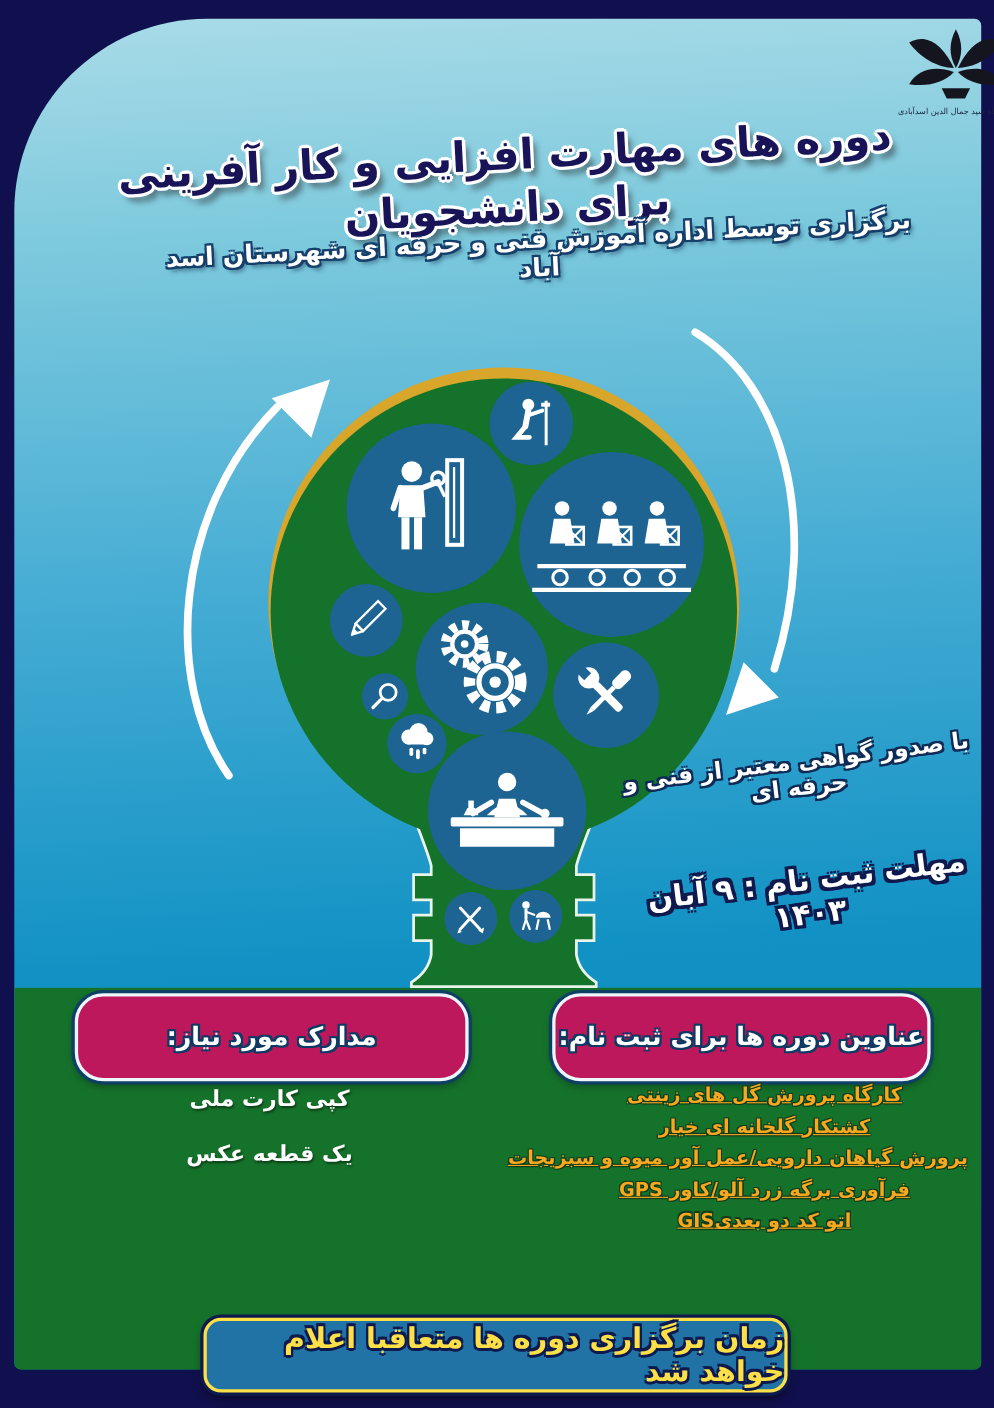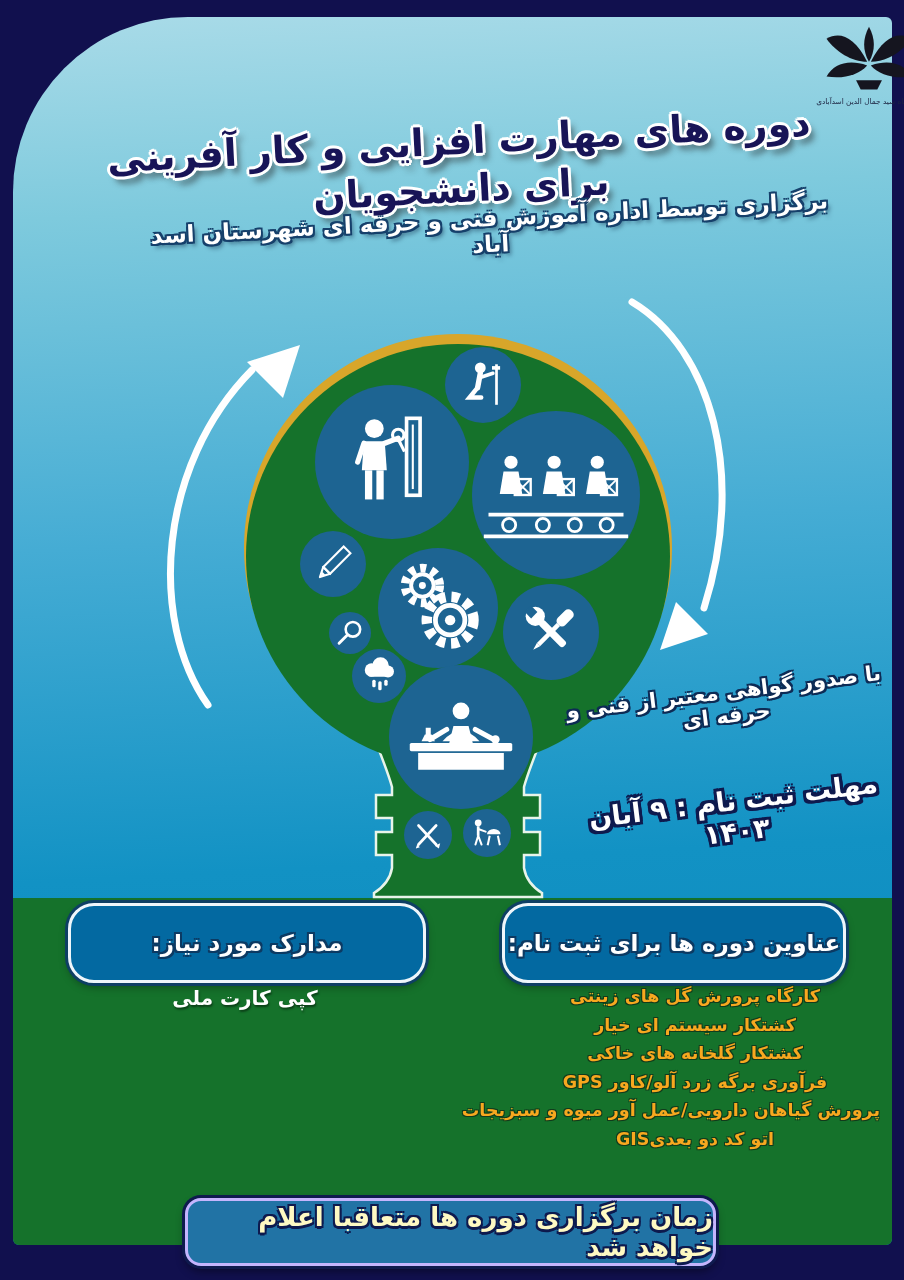--- a/index.html
+++ b/index.html
@@ -62,7 +62,7 @@
   }
   
   .pill{
-    position:absolute;top:903px;height:74px;background:#0369a1;
+    position:absolute;top:903px;height:74px;background:#be185d;
     border:3px solid #eef6fb;border-radius:26px;
     box-shadow:0 0 0 3px #0e3f64,0 4px 8px rgba(0,0,0,.35);
     display:flex;align-items:center;justify-content:center;

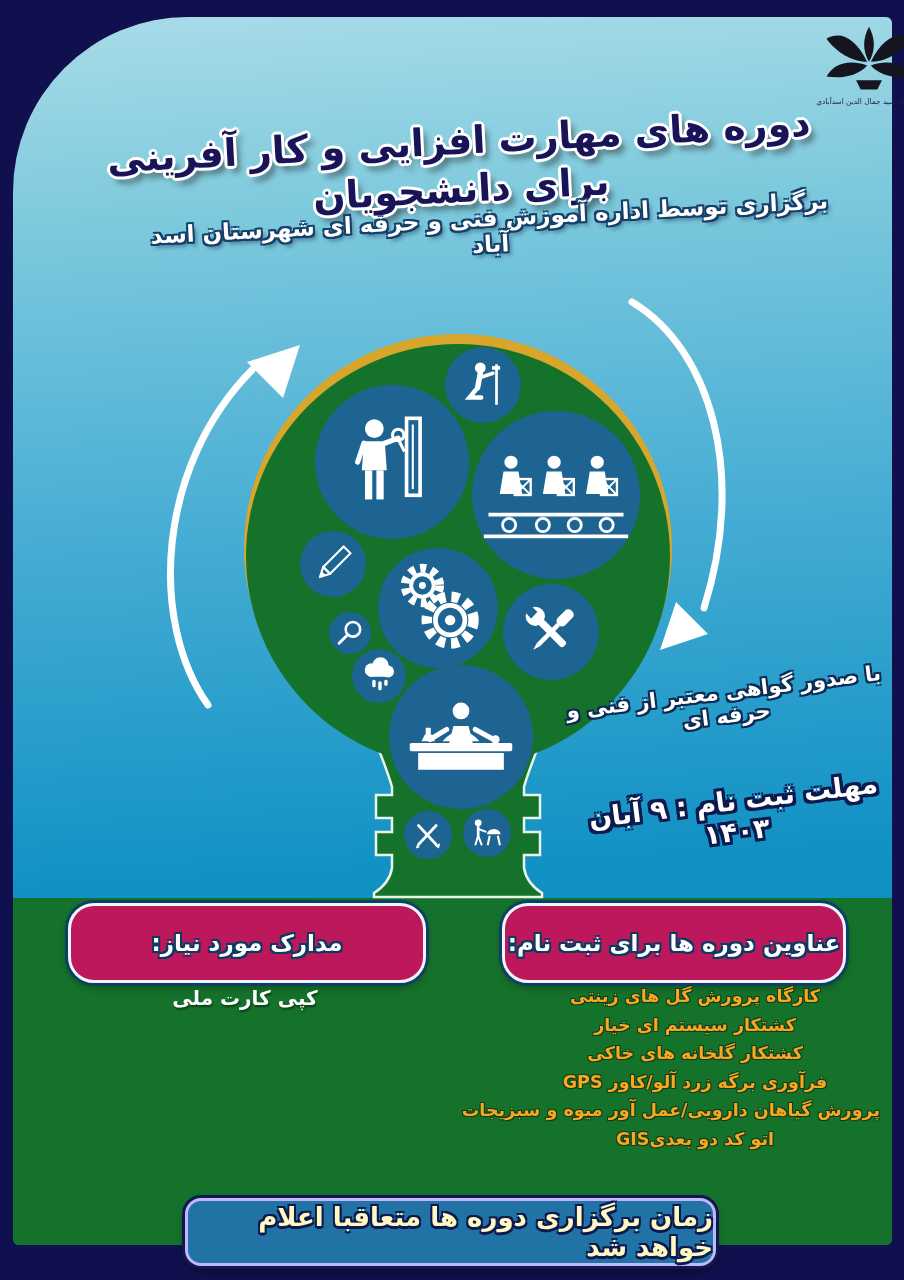--- a/index.html
+++ b/index.html
@@ -81,6 +81,7 @@
   .course-item{
     font-size:17.5px;font-weight:bold;color:#f7a81f;line-height:28.6px;white-space:nowrap;
     text-shadow:-1px -1px 0 #123b1c,1px -1px 0 #123b1c,-1px 1px 0 #123b1c,1px 1px 0 #123b1c;
+    text-decoration:underline;
   }
   
   .footer-banner{

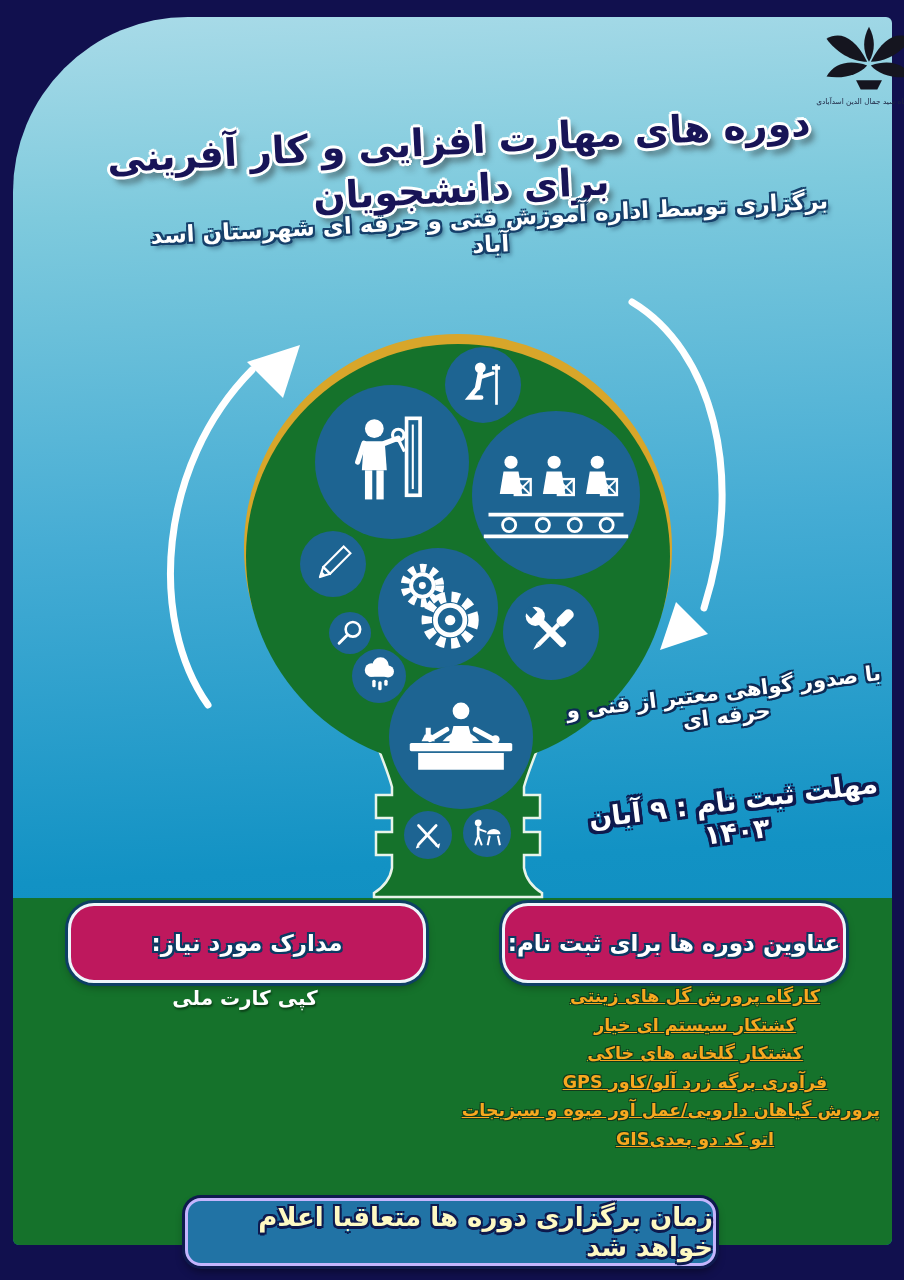--- a/index.html
+++ b/index.html
@@ -296,7 +296,7 @@
 
 <div class="course-list">
   <div class="course-item">کارگاه پرورش گل های زینتی</div>
-  <div class="course-item">کشتکار سیستم ای خیار</div>
+  <div class="course-item">کشتکار گلخانه ای خیار</div>
   <div class="course-item">کشتکار گلخانه های خاکی</div>
   <div class="course-item">فرآوری برگه زرد آلو/کاور GPS</div>
   <div class="course-item">پرورش گیاهان دارویی/عمل آور میوه و سبزیجات</div>

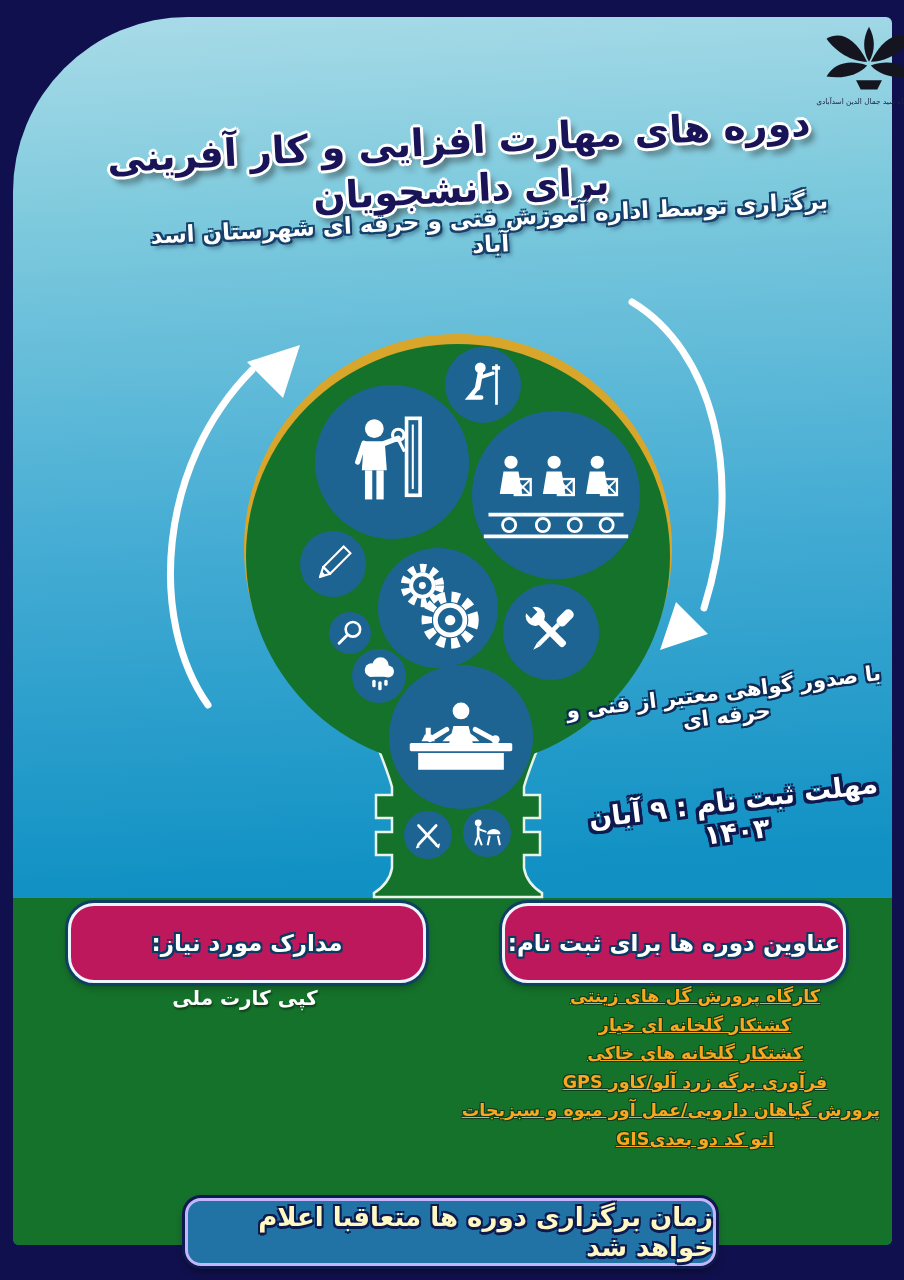--- a/index.html
+++ b/index.html
@@ -292,6 +292,7 @@
 
 <div class="doc-list">
   <div class="doc-item">کپی کارت ملی</div>
+  <div class="doc-item">یک قطعه عکس</div>
 </div>
 
 <div class="course-list">

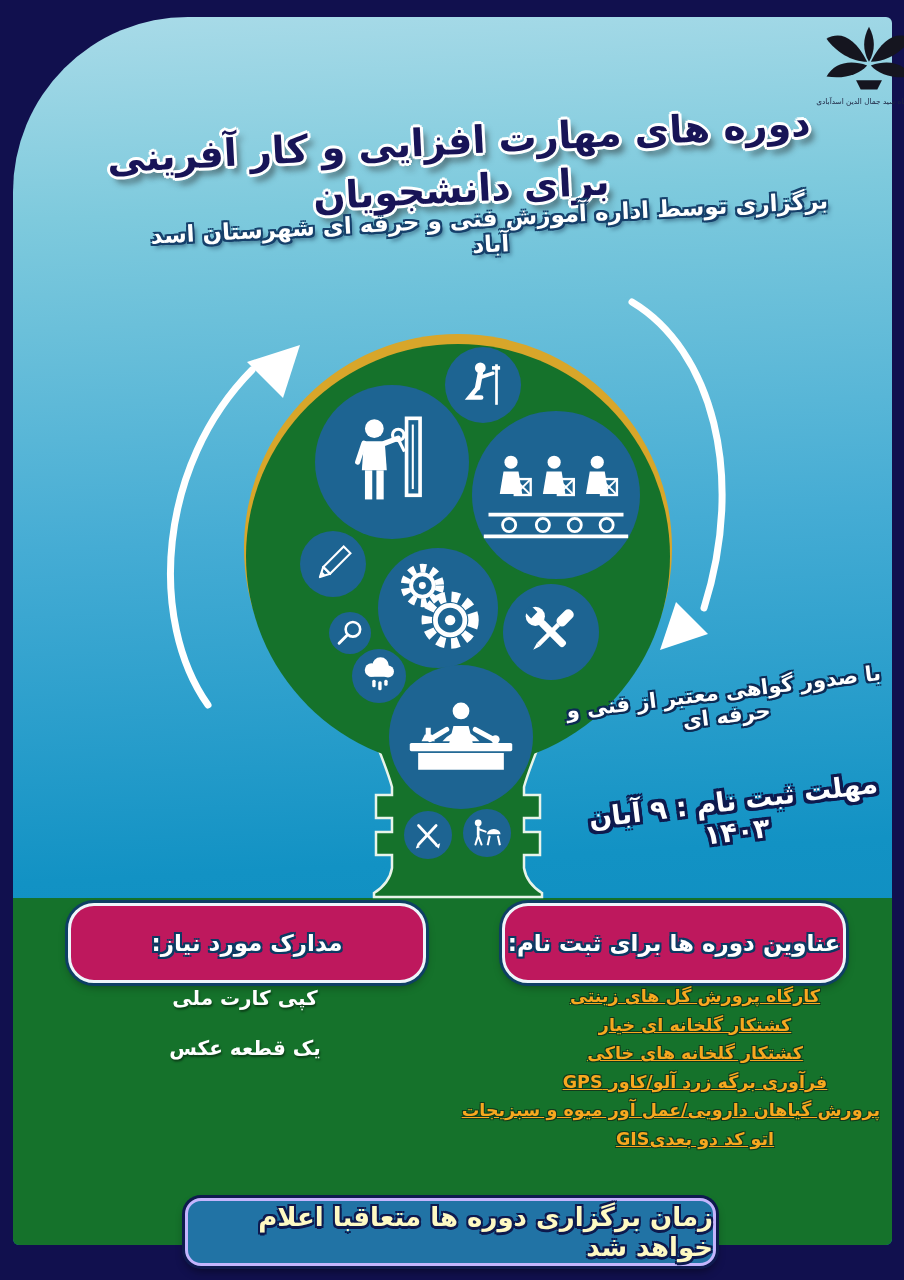--- a/index.html
+++ b/index.html
@@ -298,7 +298,6 @@
 <div class="course-list">
   <div class="course-item">کارگاه پرورش گل های زینتی</div>
   <div class="course-item">کشتکار گلخانه ای خیار</div>
-  <div class="course-item">کشتکار گلخانه های خاکی</div>
   <div class="course-item">فرآوری برگه زرد آلو/کاور GPS</div>
   <div class="course-item">پرورش گیاهان دارویی/عمل آور میوه و سبزیجات</div>
   <div class="course-item">اتو کد دو بعدیGIS</div>

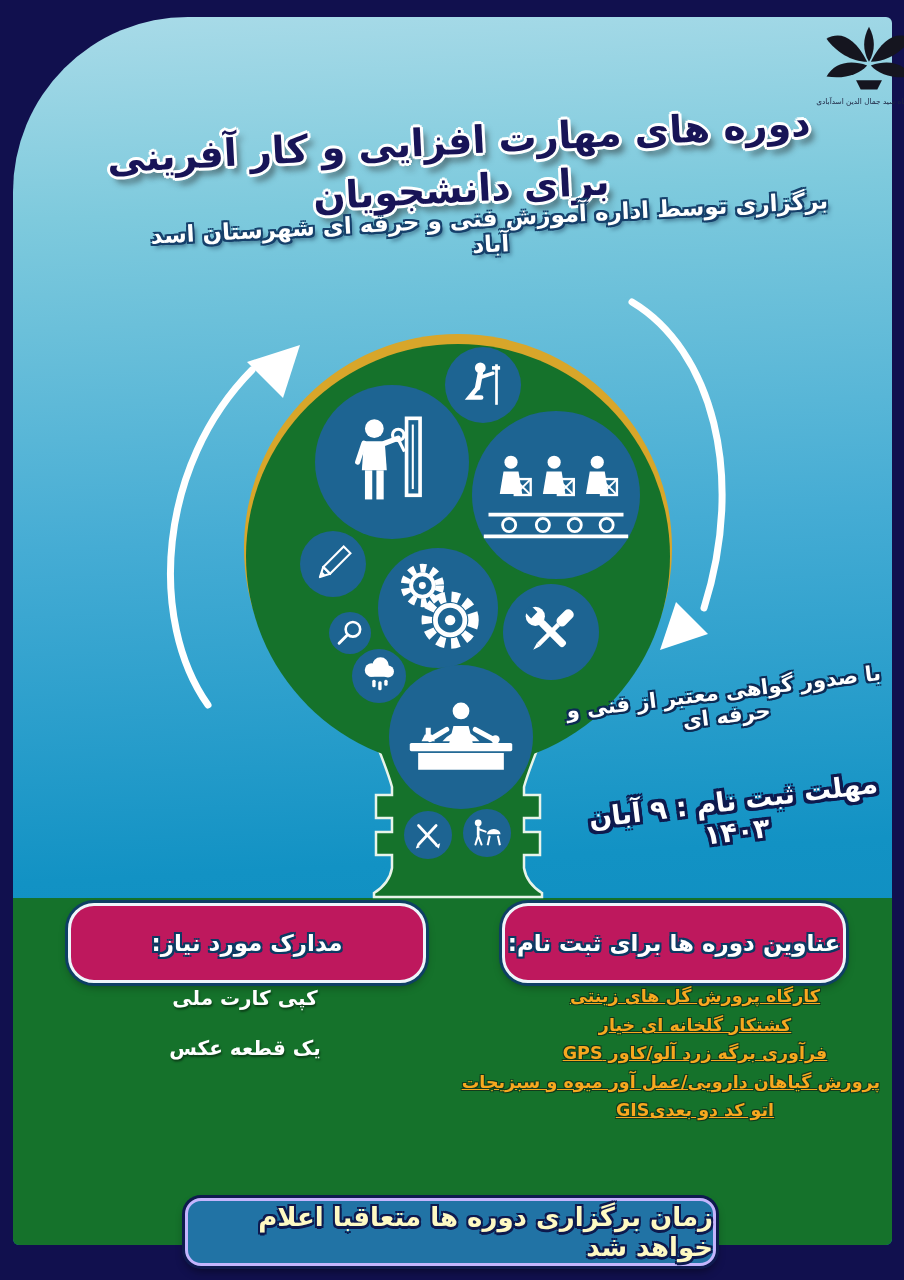--- a/index.html
+++ b/index.html
@@ -298,8 +298,8 @@
 <div class="course-list">
   <div class="course-item">کارگاه پرورش گل های زینتی</div>
   <div class="course-item">کشتکار گلخانه ای خیار</div>
+  <div class="course-item">پرورش گیاهان دارویی/عمل آور میوه و سبزیجات</div>
   <div class="course-item">فرآوری برگه زرد آلو/کاور GPS</div>
-  <div class="course-item">پرورش گیاهان دارویی/عمل آور میوه و سبزیجات</div>
   <div class="course-item">اتو کد دو بعدیGIS</div>
 </div>
 

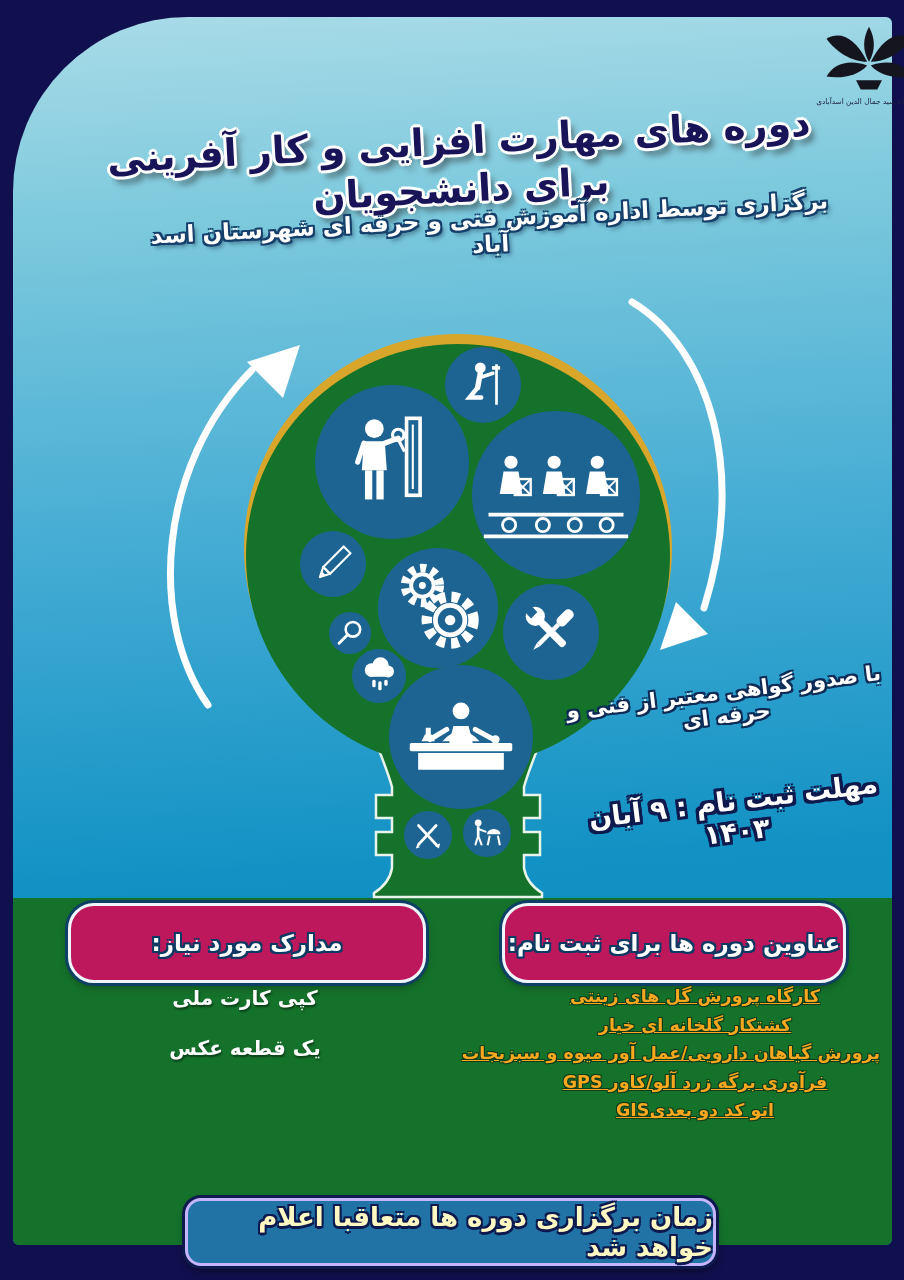--- a/index.html
+++ b/index.html
@@ -86,10 +86,10 @@
   
   .footer-banner{
     position:absolute;left:185px;top:1198px;width:525px;height:62px;
-    background:#2173a5;border:3px solid #c4b5fd;border-radius:16px;
+    background:#2173a5;border:3px solid #fde047;border-radius:16px;
     box-shadow:0 0 0 3px #0e1a4e,0 5px 10px rgba(0,0,0,.45);
     display:flex;align-items:center;justify-content:center;
-    direction:rtl;font-size:26px;font-weight:bold;color:#fef9c3;
+    direction:rtl;font-size:26px;font-weight:bold;color:#fde047;
     text-shadow:-2px -2px 0 #0e1a4e,2px -2px 0 #0e1a4e,-2px 2px 0 #0e1a4e,2px 2px 0 #0e1a4e,0 3px 0 #0e1a4e,0 -2px 0 #0e1a4e;
   }
 </style>

